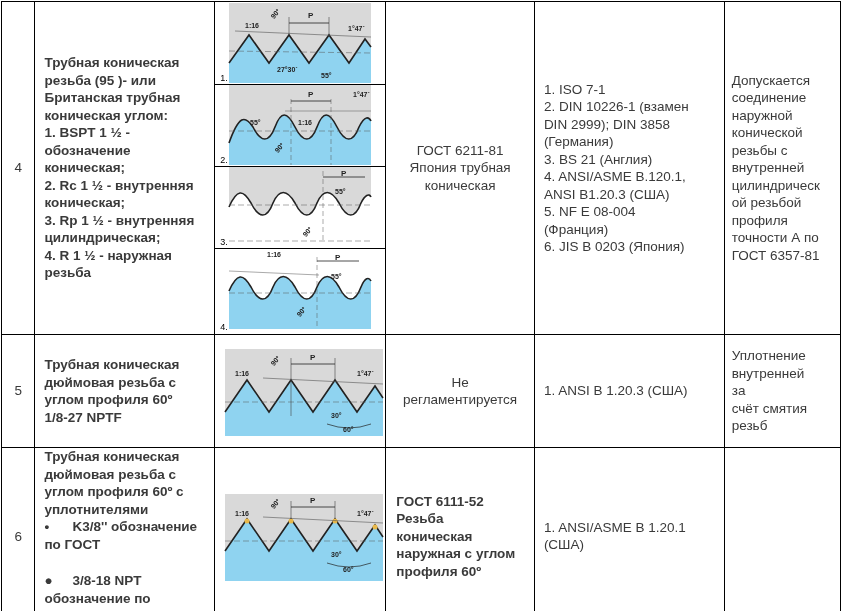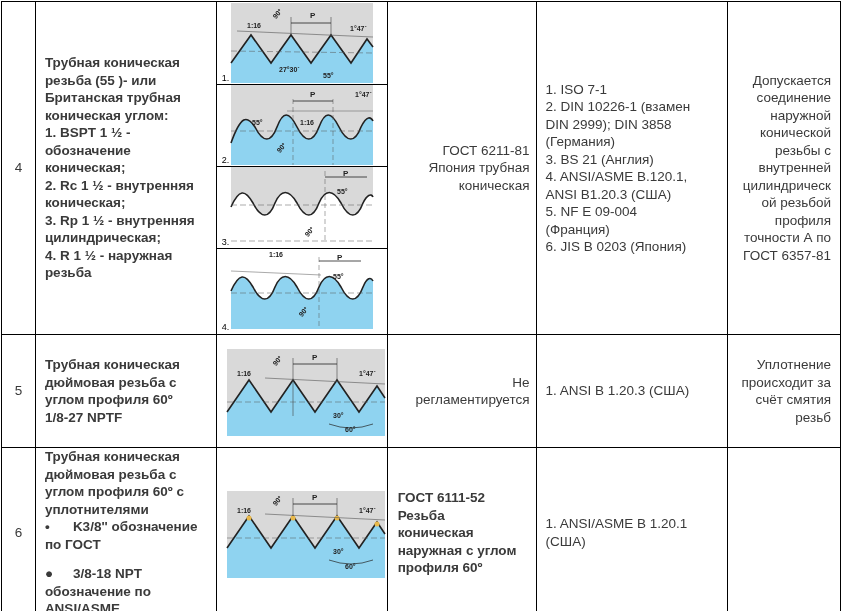--- a/index.html
+++ b/index.html
@@ -38,7 +38,7 @@
     <td class="num">4</td>
     <td class="desc">
       <span class="line">Трубная коническая</span>
-      <span class="line">резьба (55 )- или</span>
+      <span class="line">резьба (95 )- или</span>
       <span class="line">Британская трубная</span>
       <span class="line">коническая углом:</span>
       <span class="line">1. BSPT 1 ½ -</span>

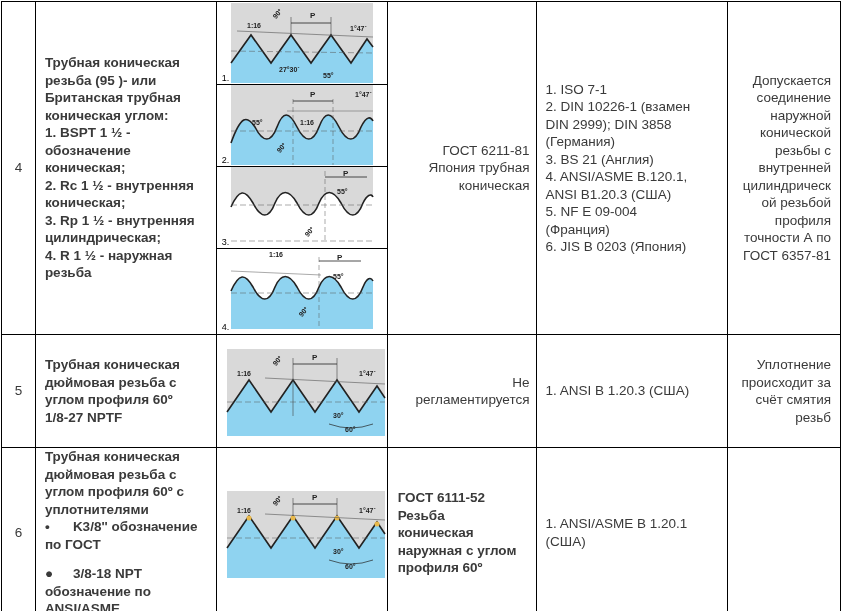--- a/index.html
+++ b/index.html
@@ -10,7 +10,7 @@
   .desc { padding:0 6px 0 9px;font-weight:bold; }
   .center { text-align:right; padding:0 6px; }
   .std { padding:0 8px 0 9px; }
-  .note { padding:0 9px 0 7px;text-align:right; }
+  .note { padding:0 20px 0 7px; }
   .pics { padding:0; position:relative; }
   .sub { height:82px; border-bottom:1.5px solid #000; position:relative; box-sizing:border-box; }
   .sub:last-child { border-bottom:none; }

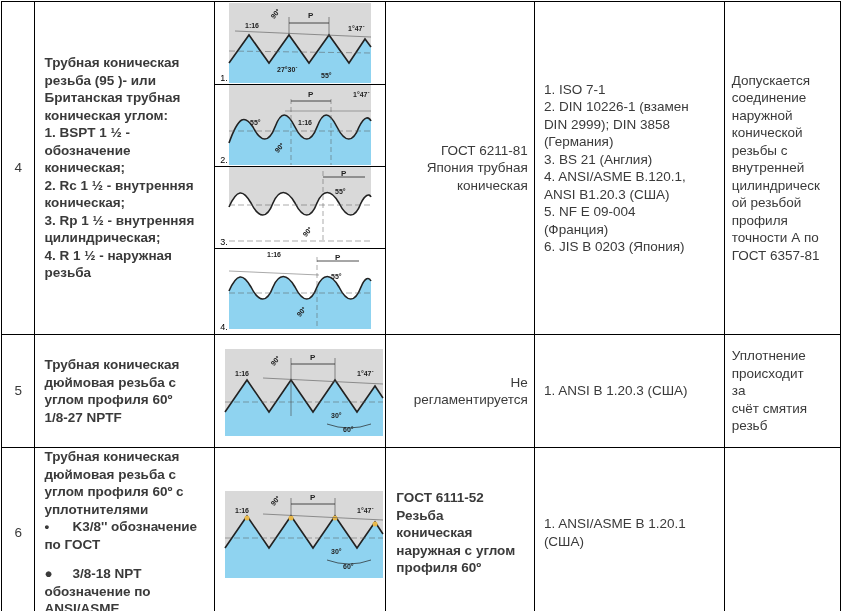--- a/index.html
+++ b/index.html
@@ -8,7 +8,7 @@
   td { border:1.5px solid #000; padding:0; vertical-align:middle; font-size:13.5px; line-height:17.5px; }
   .num { text-align:center; }
   .desc { padding:0 6px 0 9px;font-weight:bold; }
-  .center { text-align:right; padding:0 6px; }
+  .center { text-align:center; padding:0 6px; }
   .std { padding:0 8px 0 9px; }
   .note { padding:0 20px 0 7px; }
   .pics { padding:0; position:relative; }

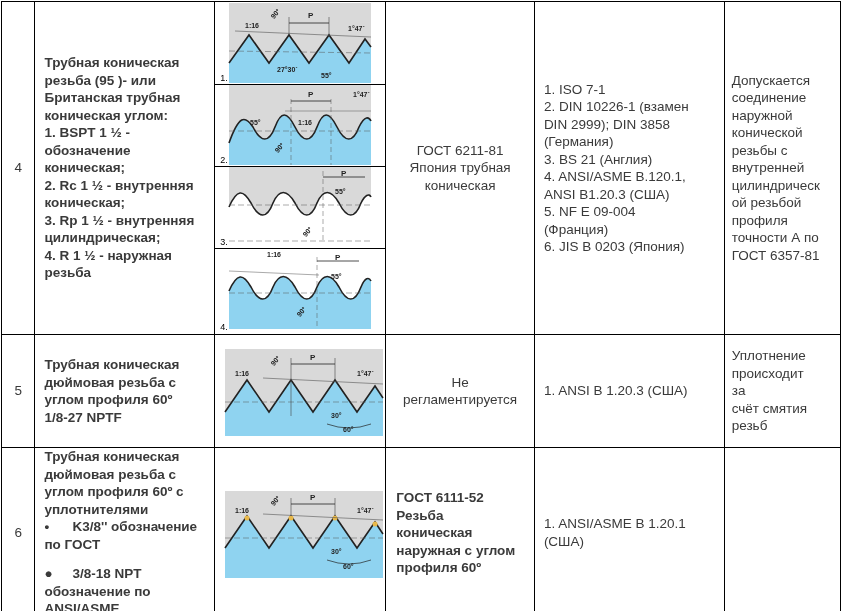--- a/index.html
+++ b/index.html
@@ -137,7 +137,7 @@
       <span class="line">3. BS 21 (Англия)</span>
       <span class="line">4. ANSI/ASME B.120.1,</span>
       <span class="line">ANSI B1.20.3 (США)</span>
-      <span class="line">5. NF E 09-004</span>
+      <span class="line">5. NF E 08-004</span>
       <span class="line">(Франция)</span>
       <span class="line">6. JIS B 0203 (Япония)</span>
     </td>

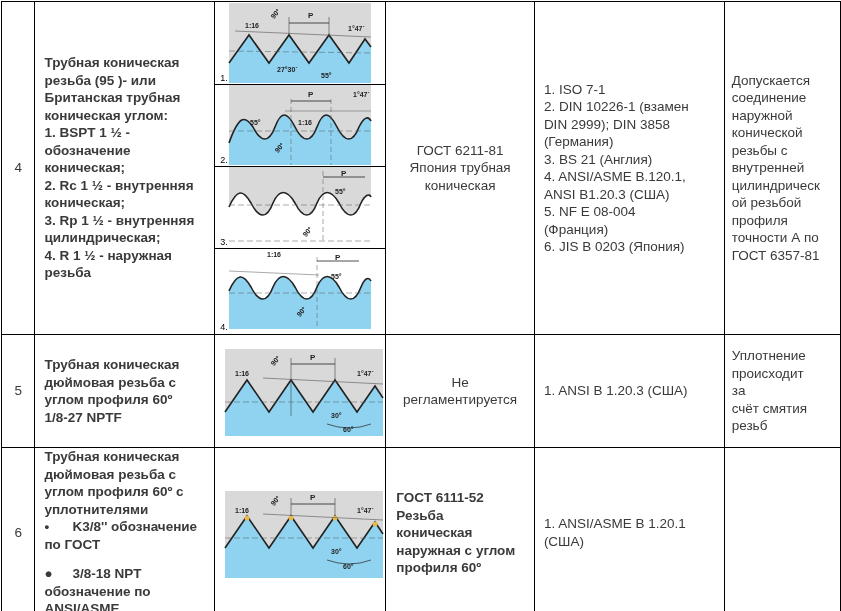--- a/index.html
+++ b/index.html
@@ -192,7 +192,7 @@
     </td>
     <td class="note">
       <span class="line">Уплотнение</span>
-      <span class="line">происходит за</span>
+      <span class="line">внутренней за</span>
       <span class="line">счёт смятия</span>
       <span class="line">резьб</span>
     </td>

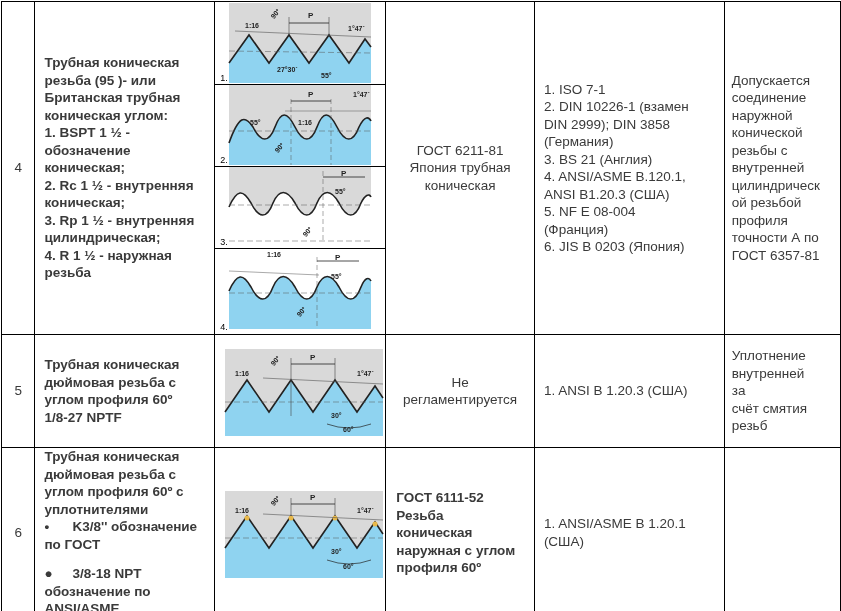--- a/index.html
+++ b/index.html
@@ -206,7 +206,7 @@
       <span class="line">углом профиля 60º с</span>
       <span class="line">уплотнителями</span>
       <span class="line"><span class="bullet">•</span><span>K3/8'' обозначение</span></span>
-      <span class="line" style="margin-bottom:12px">по ГОСТ</span>
+      <span class="line" style="margin-bottom:19px">по ГОСТ</span>
       <span class="line"><span class="bullet">●</span><span>3/8-18 NPT</span></span>
       <span class="line">обозначение по</span>
       <span class="line">ANSI/ASME</span>

